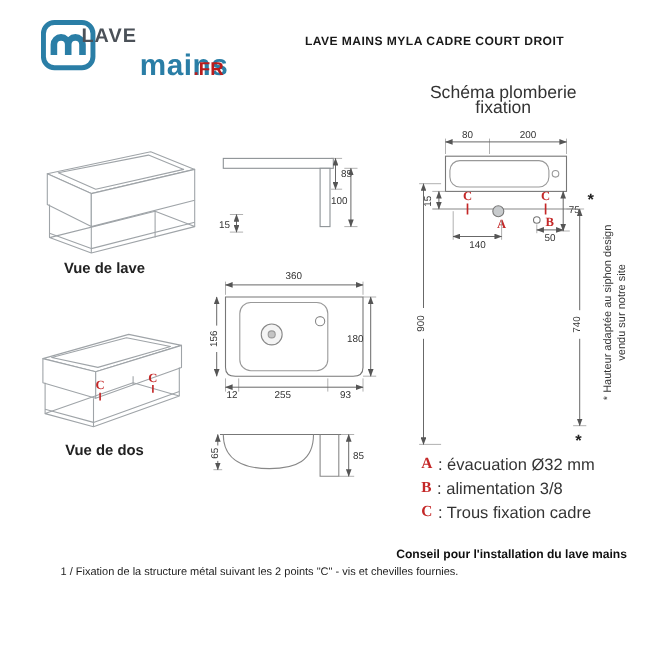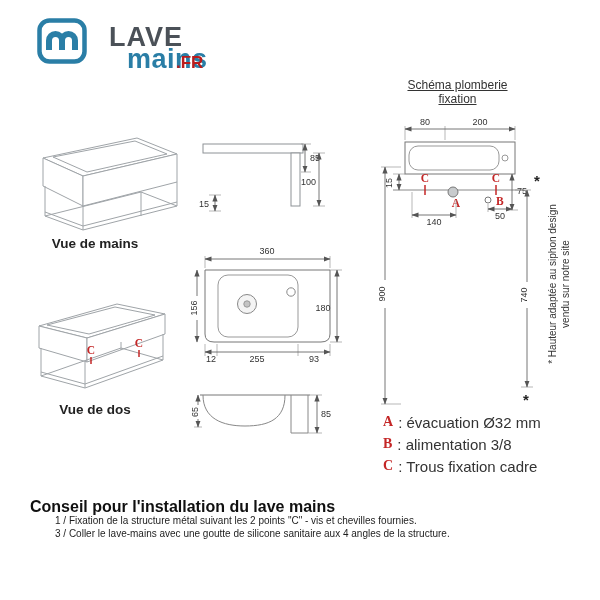--- a/index.html
+++ b/index.html
@@ -8,7 +8,7 @@
   .abs{position:absolute;}
 
   
-  .logo-word1{left:109px;top:22px;font-size:27px;font-weight:700;color:#4b5158;letter-spacing:1px;}
+  .logo-word1{left:74px;top:22px;font-size:18px;font-weight:700;color:#4b5158;letter-spacing:1px;}
   .logo-word2{left:103px;top:44px;font-size:27px;font-weight:700;color:#2a7ea6;letter-spacing:.5px;margin-left:24px;}
   .logo-suffix{left:176px;top:53px;font-size:17px;font-weight:700;color:#b91c1c;}
 

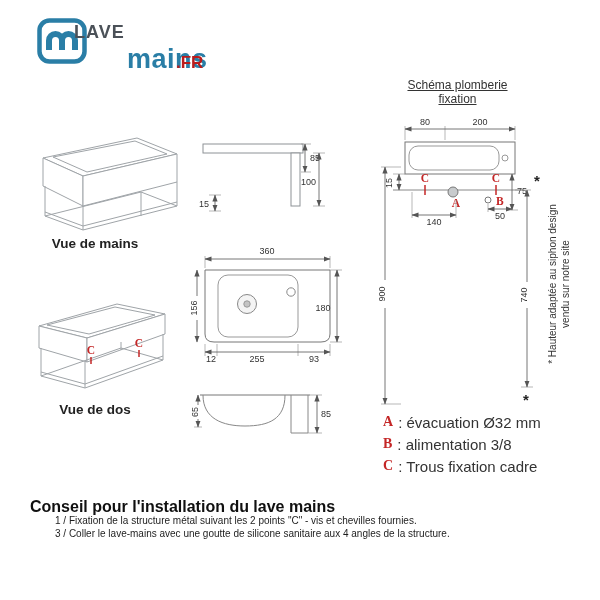--- a/index.html
+++ b/index.html
@@ -53,6 +53,7 @@
   <div class="abs logo-word2">mains</div>
   <div class="abs logo-suffix">.FR</div>
 
+  <div class="abs title">LAVE MAINS MYLA CADRE COURT DROIT</div>
 
   <div class="abs schema-heading">
     <div>Schéma plomberie</div>

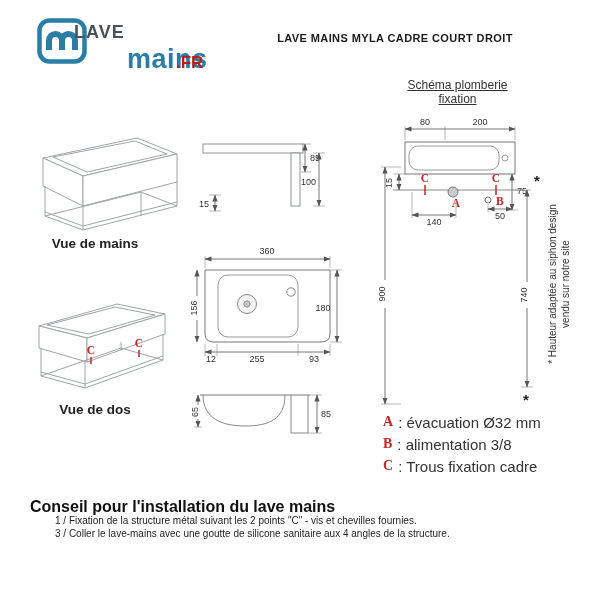--- a/index.html
+++ b/index.html
@@ -14,7 +14,7 @@
 
   .title{left:230px;top:32px;width:330px;text-align:center;font-size:11px;font-weight:700;
          color:#1a1a1a;letter-spacing:.4px;}
-  .schema-heading{left:390px;top:78px;width:135px;text-align:center;font-size:12px;color:#333;line-height:14px;text-decoration:underline;}
+  .schema-heading{left:390px;top:78px;width:135px;text-align:center;font-size:16px;color:#333;line-height:14px;}
 
   .view-label{font-size:13.5px;font-weight:700;color:#222;text-align:center;width:150px;}
   .label-face{left:20px;top:236px;}

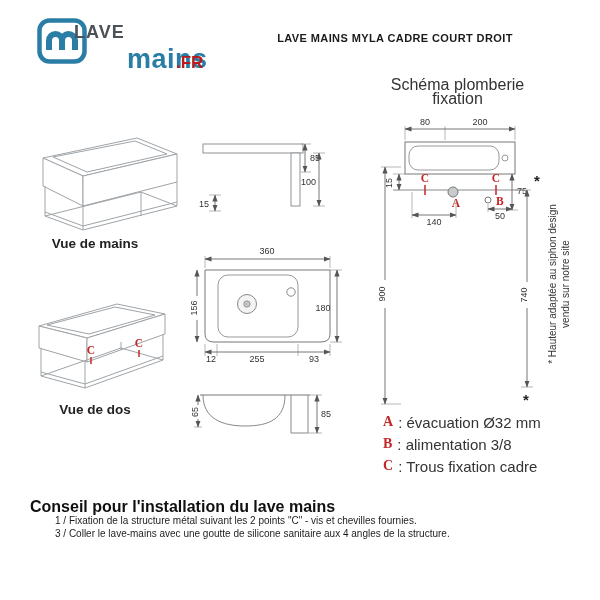--- a/index.html
+++ b/index.html
@@ -71,7 +71,7 @@
       <path fill="none" d="M20,84 L58,98 L152,74"></path>
     </g>
   </svg>
-  <div class="abs view-label label-face">Vue de mains</div>
+  <div class="abs view-label label-face">Vue de lave</div>
 
   <svg class="abs" style="left:195px;top:128px;" width="160" height="100" viewBox="0 0 160 100">
     <defs>

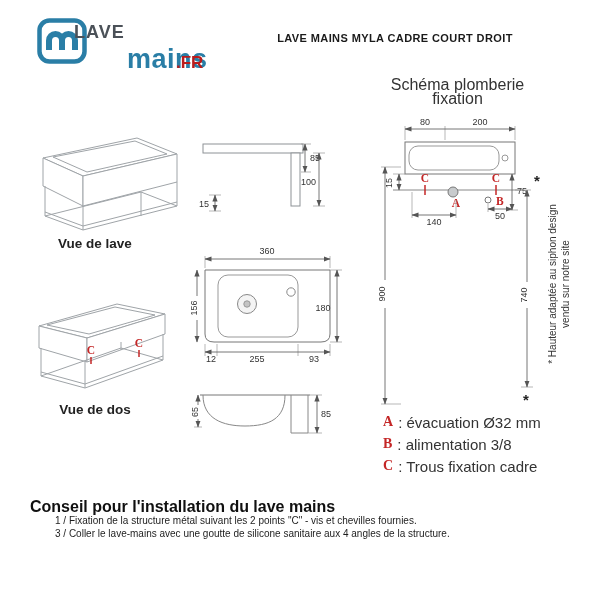--- a/index.html
+++ b/index.html
@@ -28,7 +28,7 @@
   .side-note{left:430px;top:270px;width:260px;height:28px;transform:rotate(-90deg);
              text-align:center;font-size:10px;color:#333;line-height:13px;}
 
-  .advice-title{left:30px;top:498px;width:540px;text-align:left;font-size:16px;font-weight:700;color:#101010;}
+  .advice-title{left:30px;top:498px;width:540px;text-align:right;font-size:11px;font-weight:700;color:#101010;}
   .advice-lines{left:55px;top:514px;width:490px;font-size:10px;color:#1d1d1d;line-height:13.4px;}
 
   

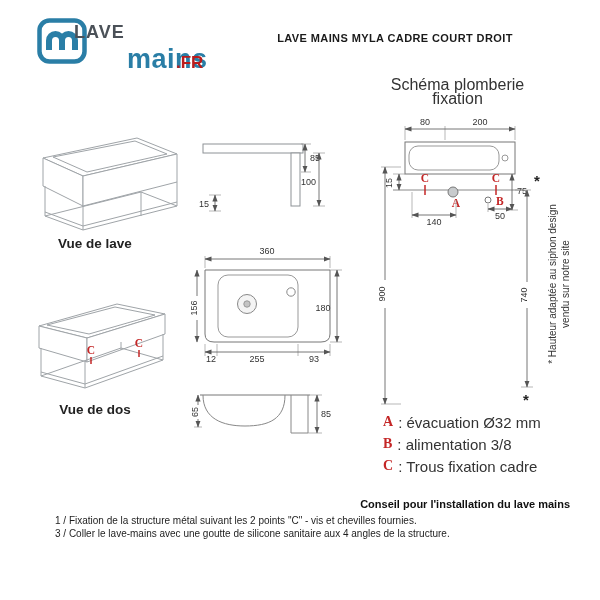--- a/index.html
+++ b/index.html
@@ -252,7 +252,6 @@
   <div class="abs advice-title">Conseil pour l'installation du lave mains</div>
   <div class="abs advice-lines">
     <div>1 / Fixation de la structure métal suivant les 2 points "C" - vis et chevilles fournies.</div>
-    <div>3 / Coller le lave-mains avec une goutte de silicone sanitaire aux 4 angles de la structure.</div>
   </div>
 
 </div>

